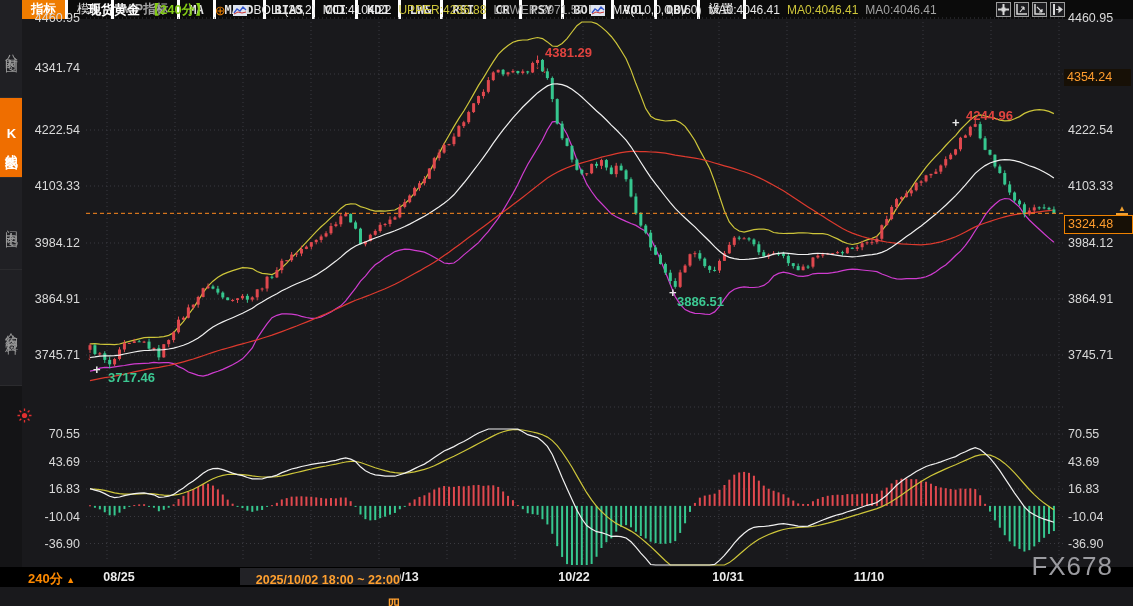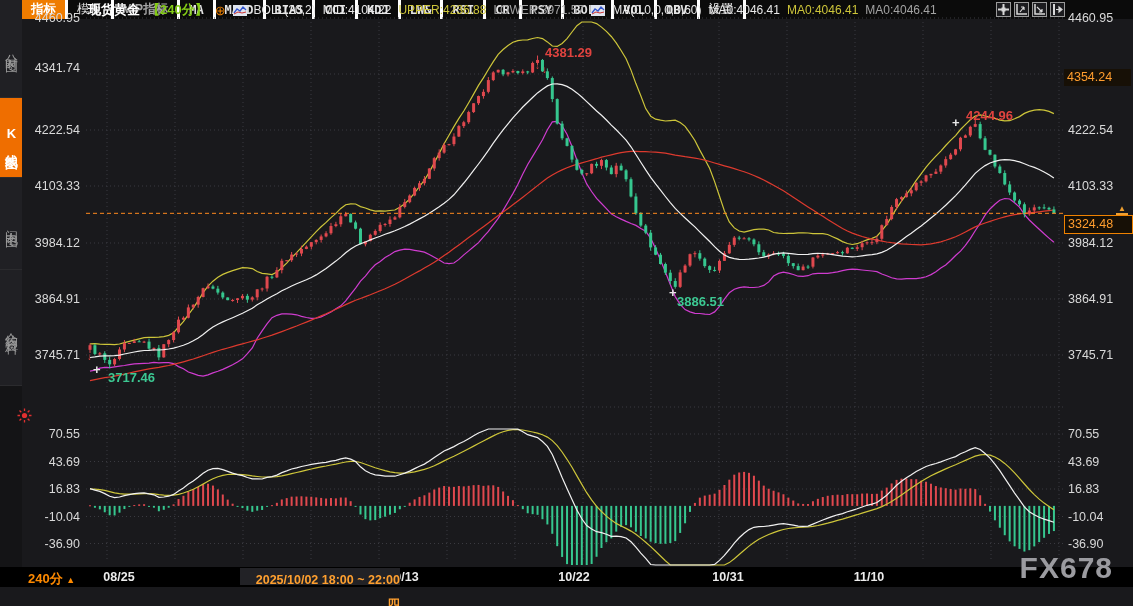--- a/index.html
+++ b/index.html
@@ -52,7 +52,7 @@
   .marker{position:absolute;z-index:2;font-weight:bold;}
   .marker.cross{color:#e8e8e8;font-size:13px;}
   .marker.arrow{color:#e0433f;font-size:10px;}
-  #watermark{right:20px;top:551px;font-size:30px;font-weight:700;color:#9b9ba0;z-index:3;letter-spacing:1px;}
+  #watermark{right:20px;top:551px;font-size:26px;font-weight:400;color:#9b9ba0;z-index:3;letter-spacing:1px;}
 </style>
 </head>
 <body>

